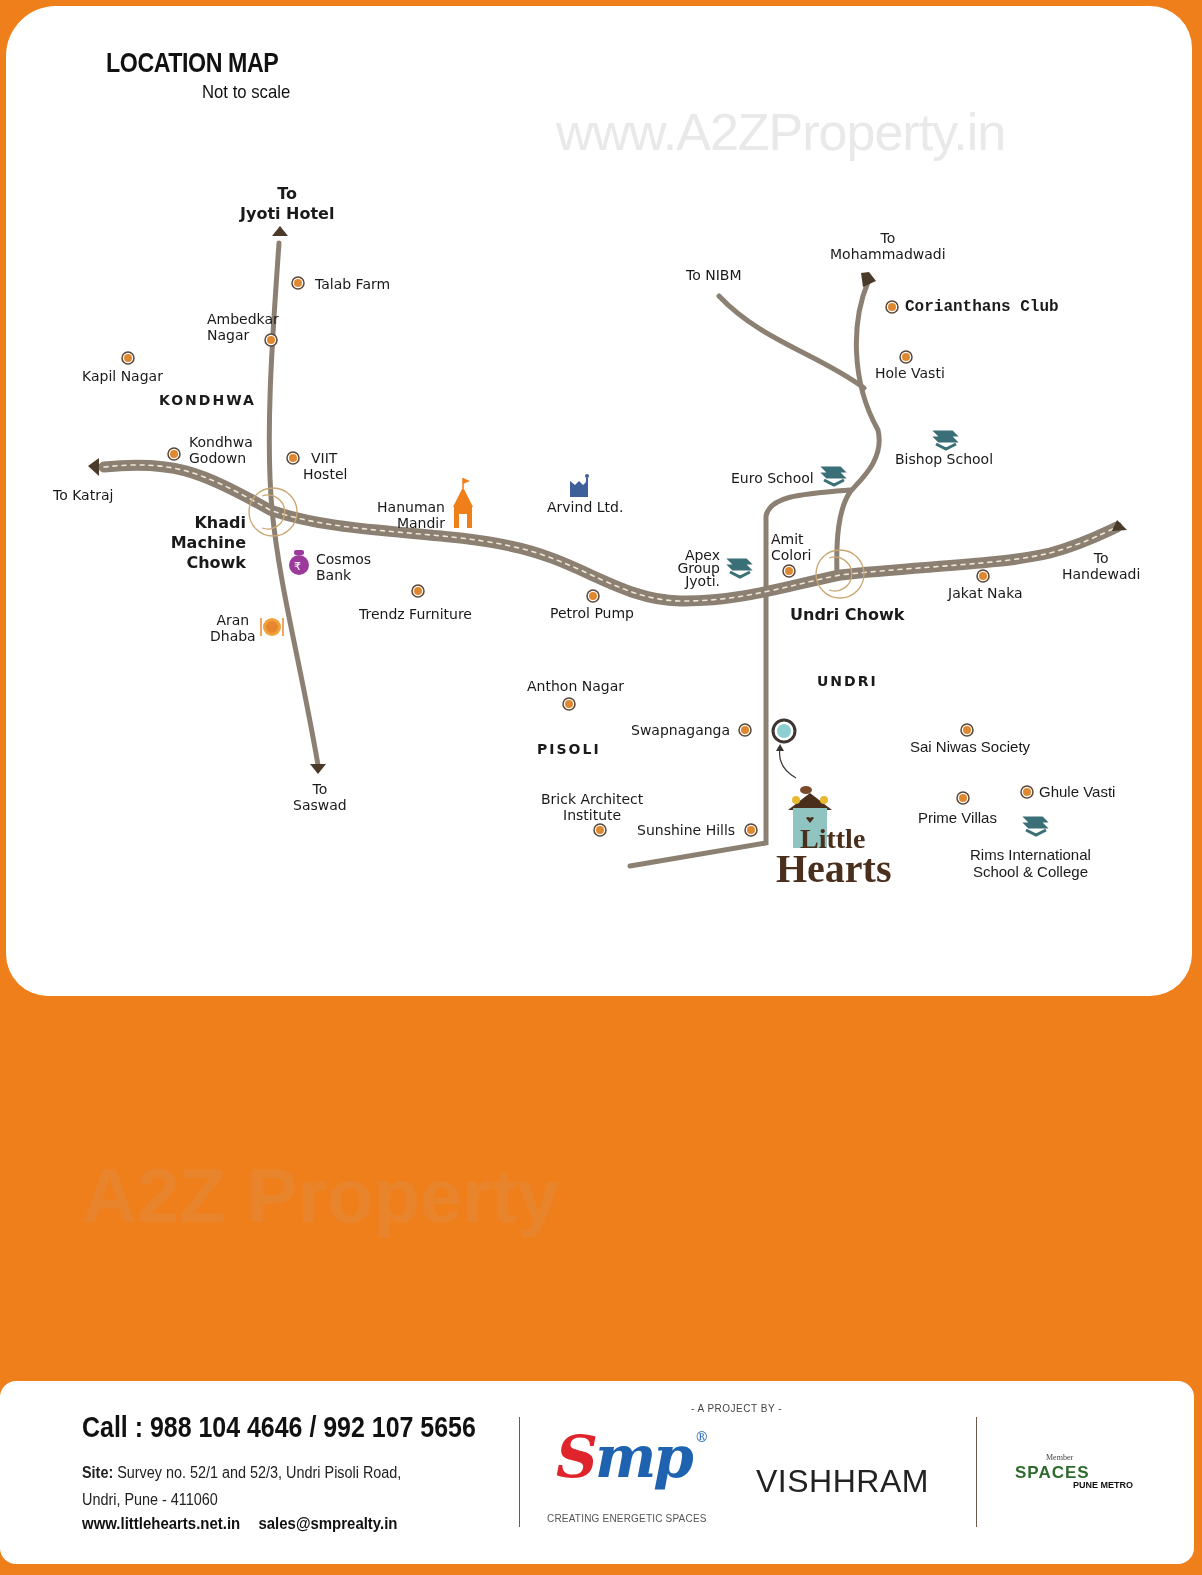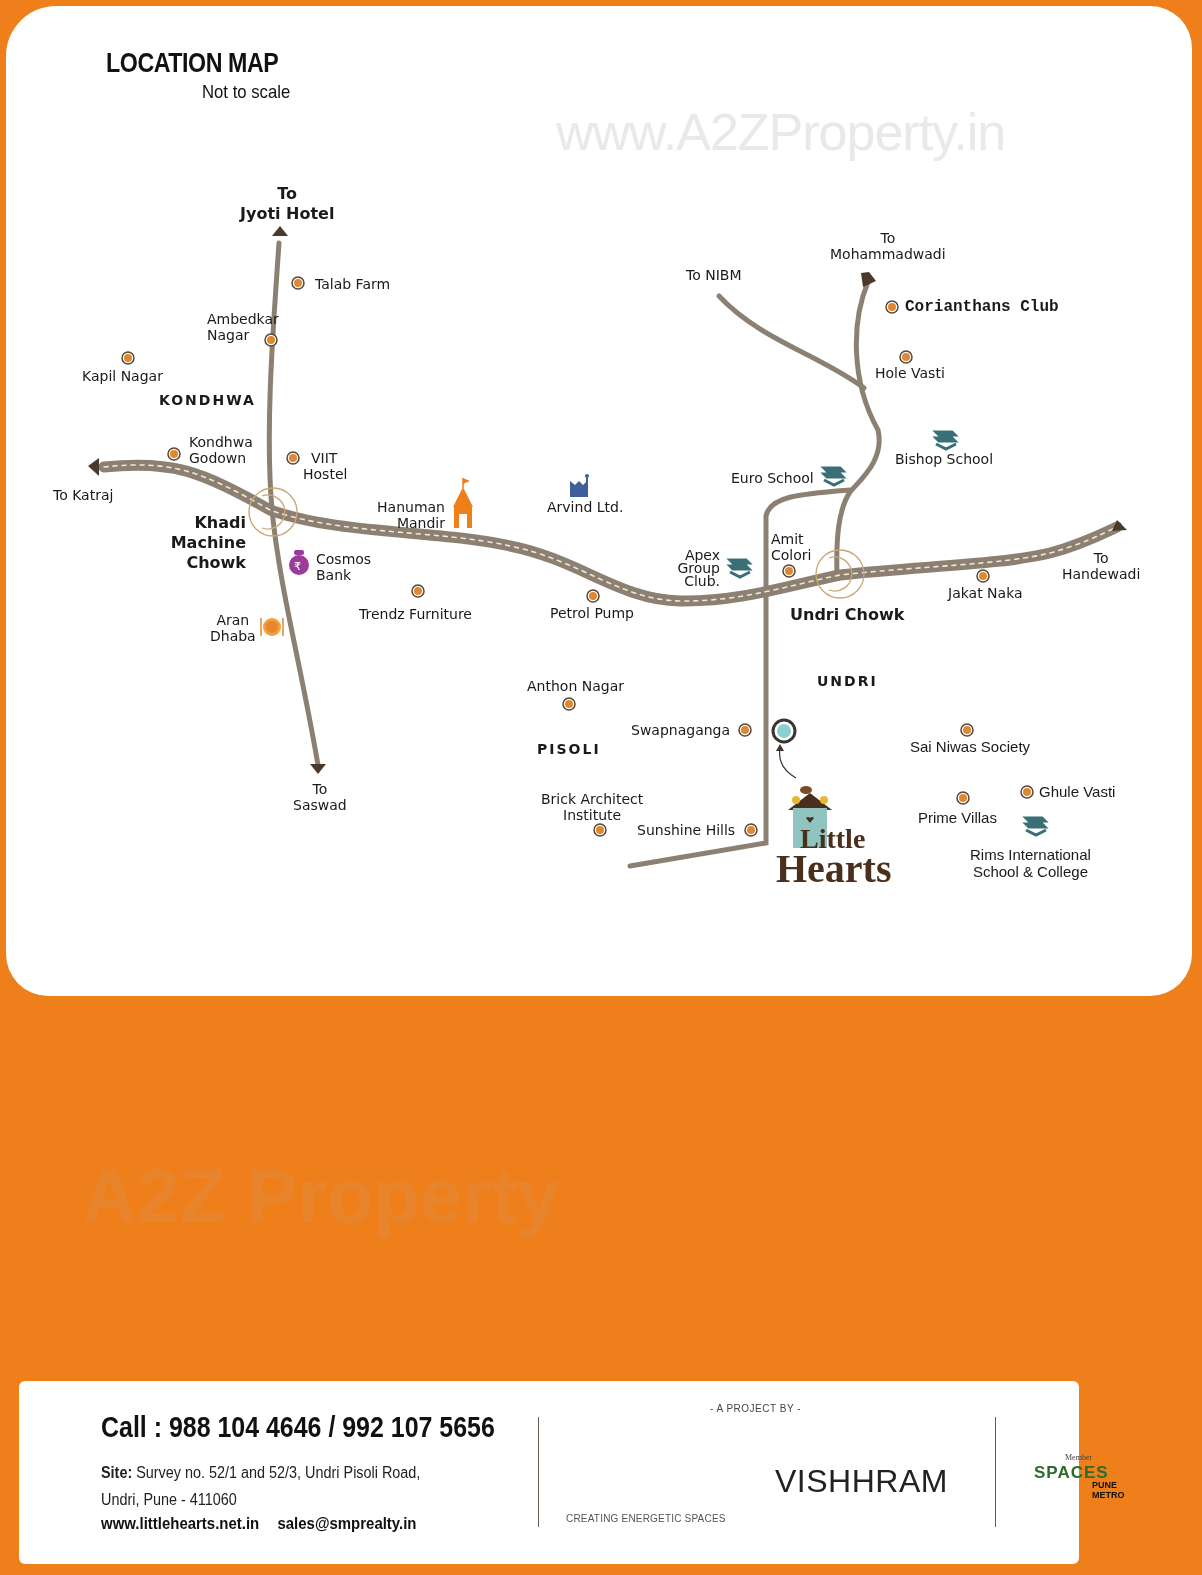--- a/index.html
+++ b/index.html
@@ -335,7 +335,7 @@
 <div class="lbl r" style="left:668px;top:549px;width:52px;line-height:13px;">
   <div>Apex</div>
     <div>Group</div>
-    <div>Club.</div>
+    <div>Jyoti.</div>
 </div>
 <div class="lbl" style="left:771px;top:531px;">
   <div>Amit</div>

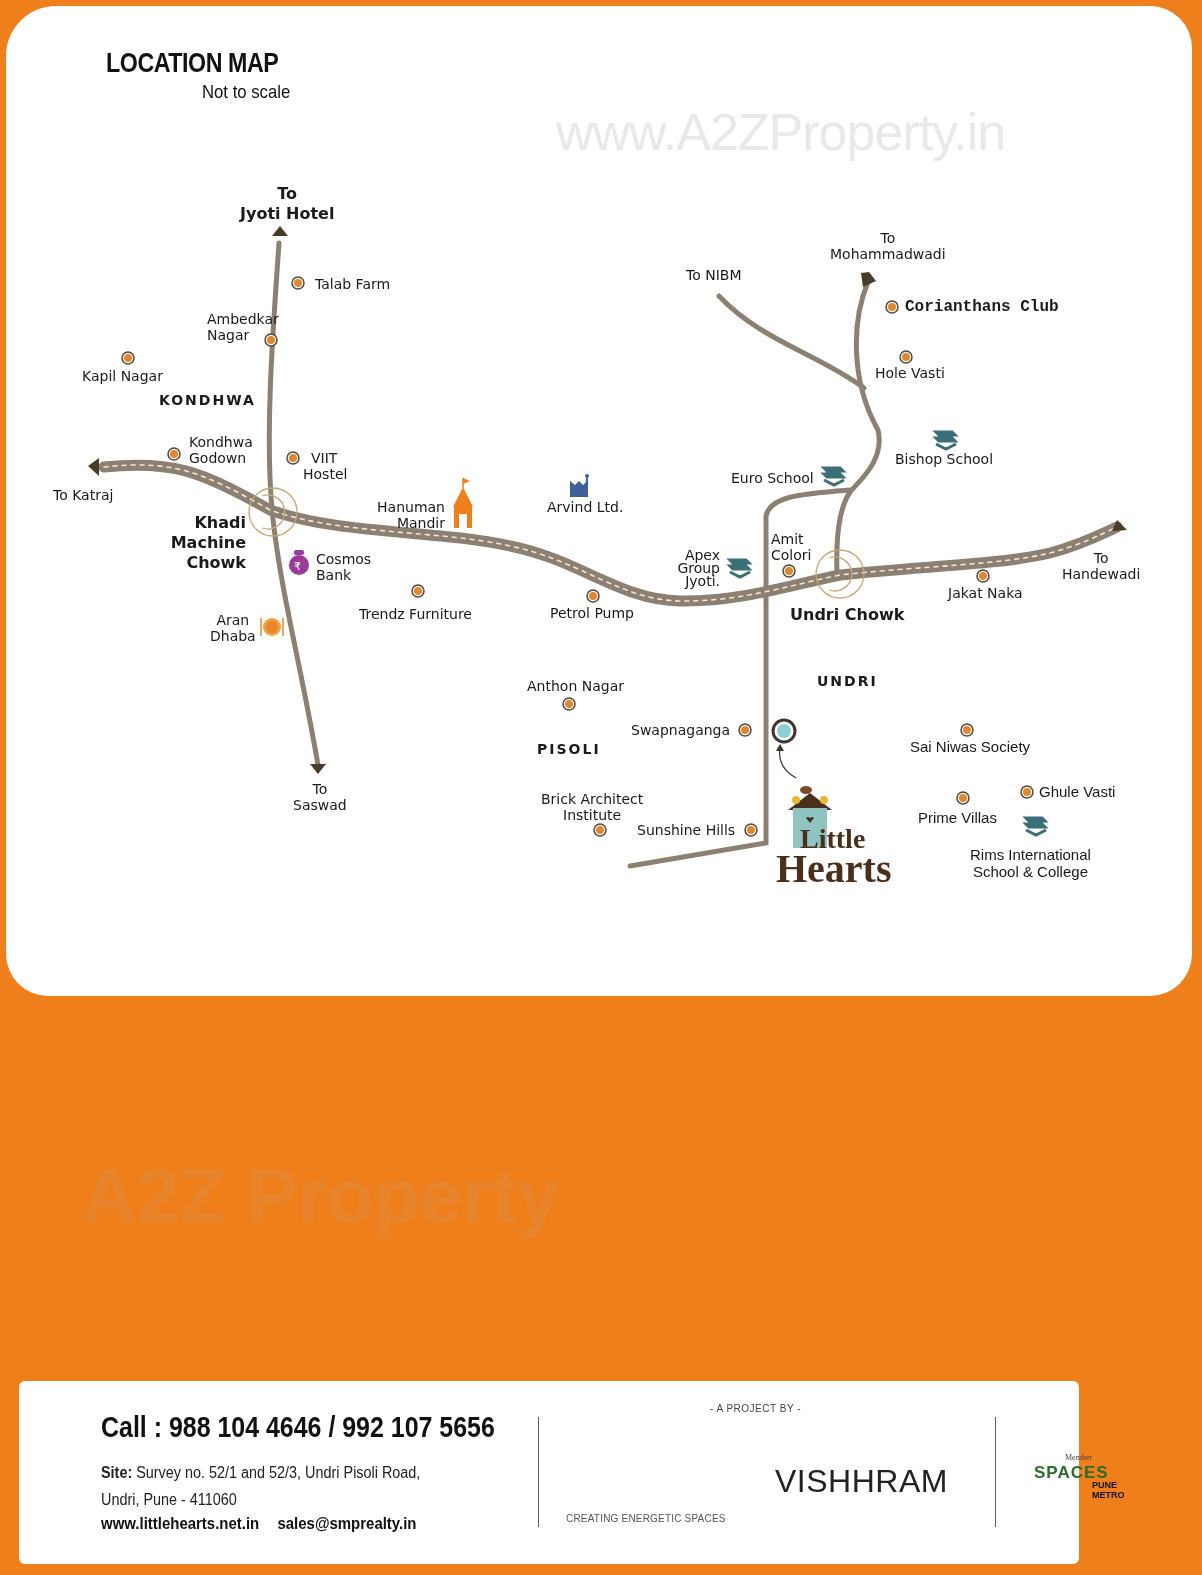--- a/index.html
+++ b/index.html
@@ -54,9 +54,9 @@
     font-size: 76px; color: #e8862f; opacity: 0.9;
   }
   .footer {
-    position: absolute; left: 19px; top: 1381px;
-    width: 1060px; height: 183px; background: #fff;
-    border-radius: 6px;
+    position: absolute; left: 0; top: 1381px;
+    width: 1194px; height: 183px; background: #fff;
+    border-radius: 16px;
   }
   .call {
     position: absolute; left: 82px; top: 30px;

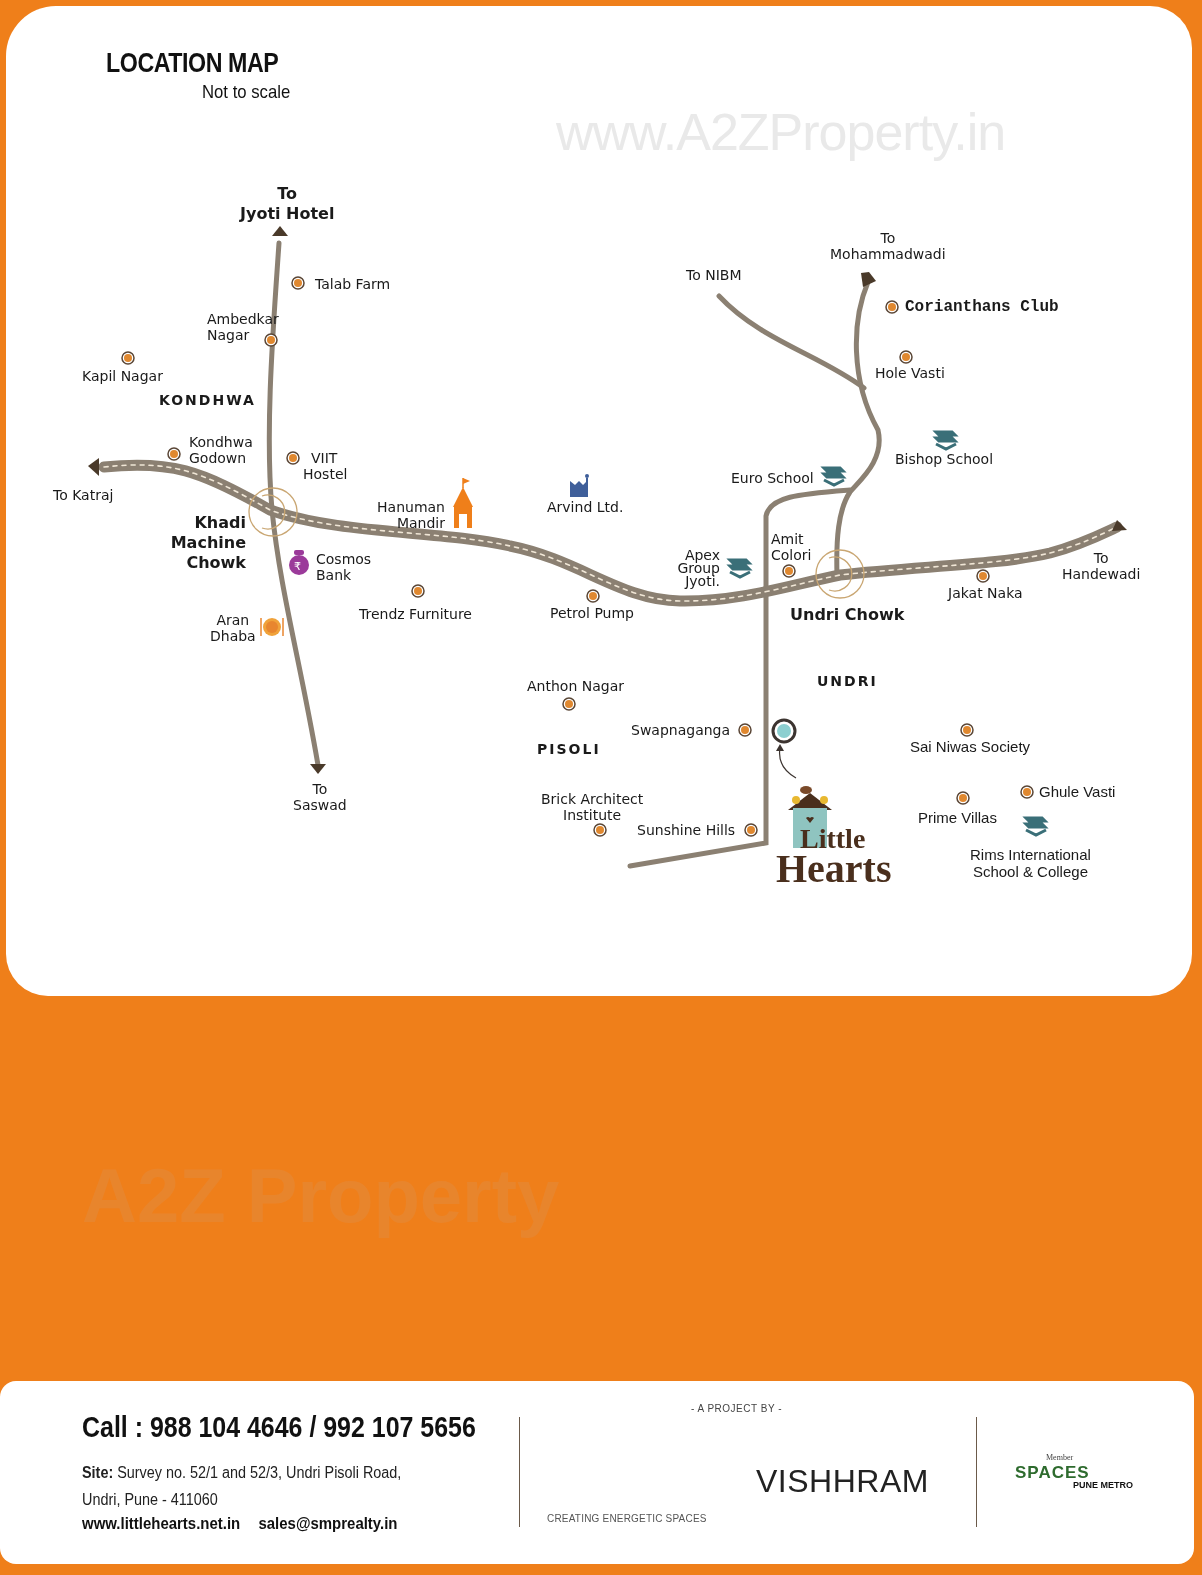--- a/index.html
+++ b/index.html
@@ -380,6 +380,9 @@
   </div>
   <div class="vsep" style="left:519px;"></div>
   <div class="project-by">- A PROJECT BY -</div>
+  <div class="smp">
+    <span class="s">S</span><span class="mp">mp</span><span class="reg">®</span>
+  </div>
   <div class="smp-tag">CREATING ENERGETIC SPACES</div>
   <div class="vishhram">VISHHRAM</div>
   <div class="vsep" style="left:976px;"></div>

